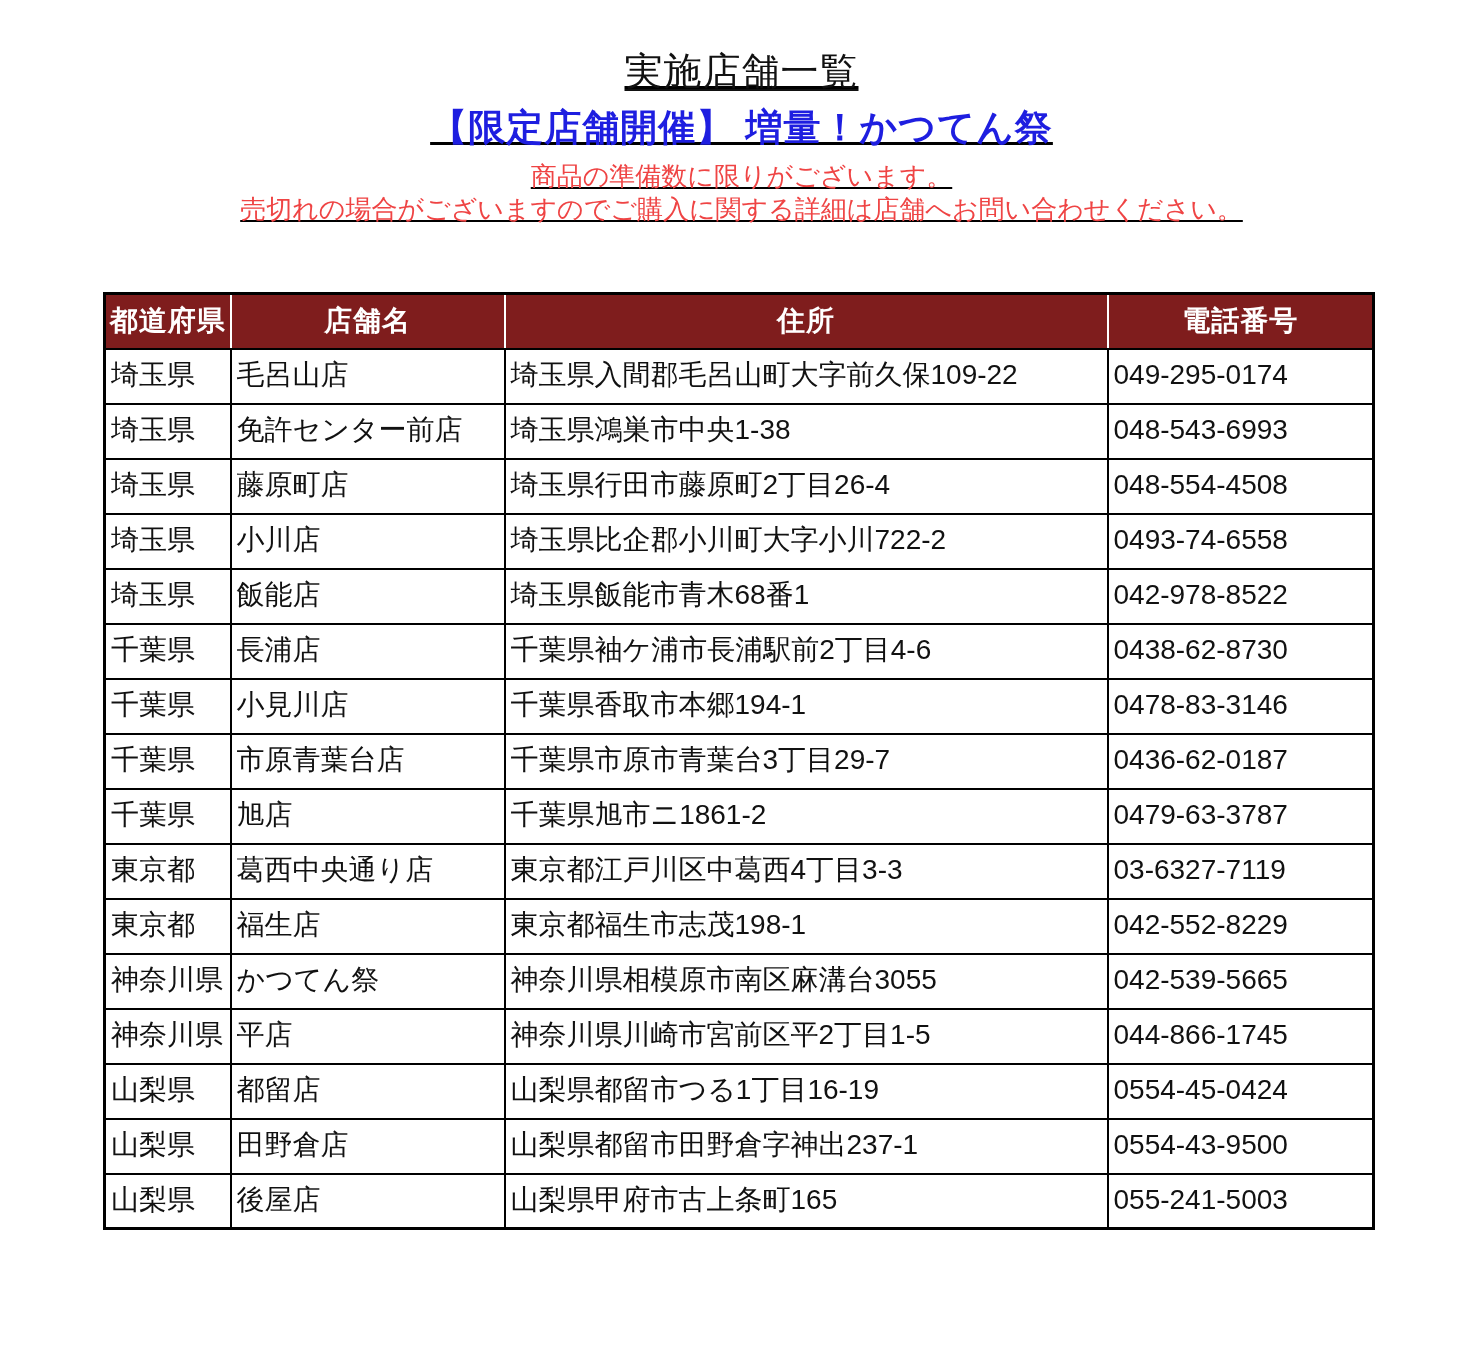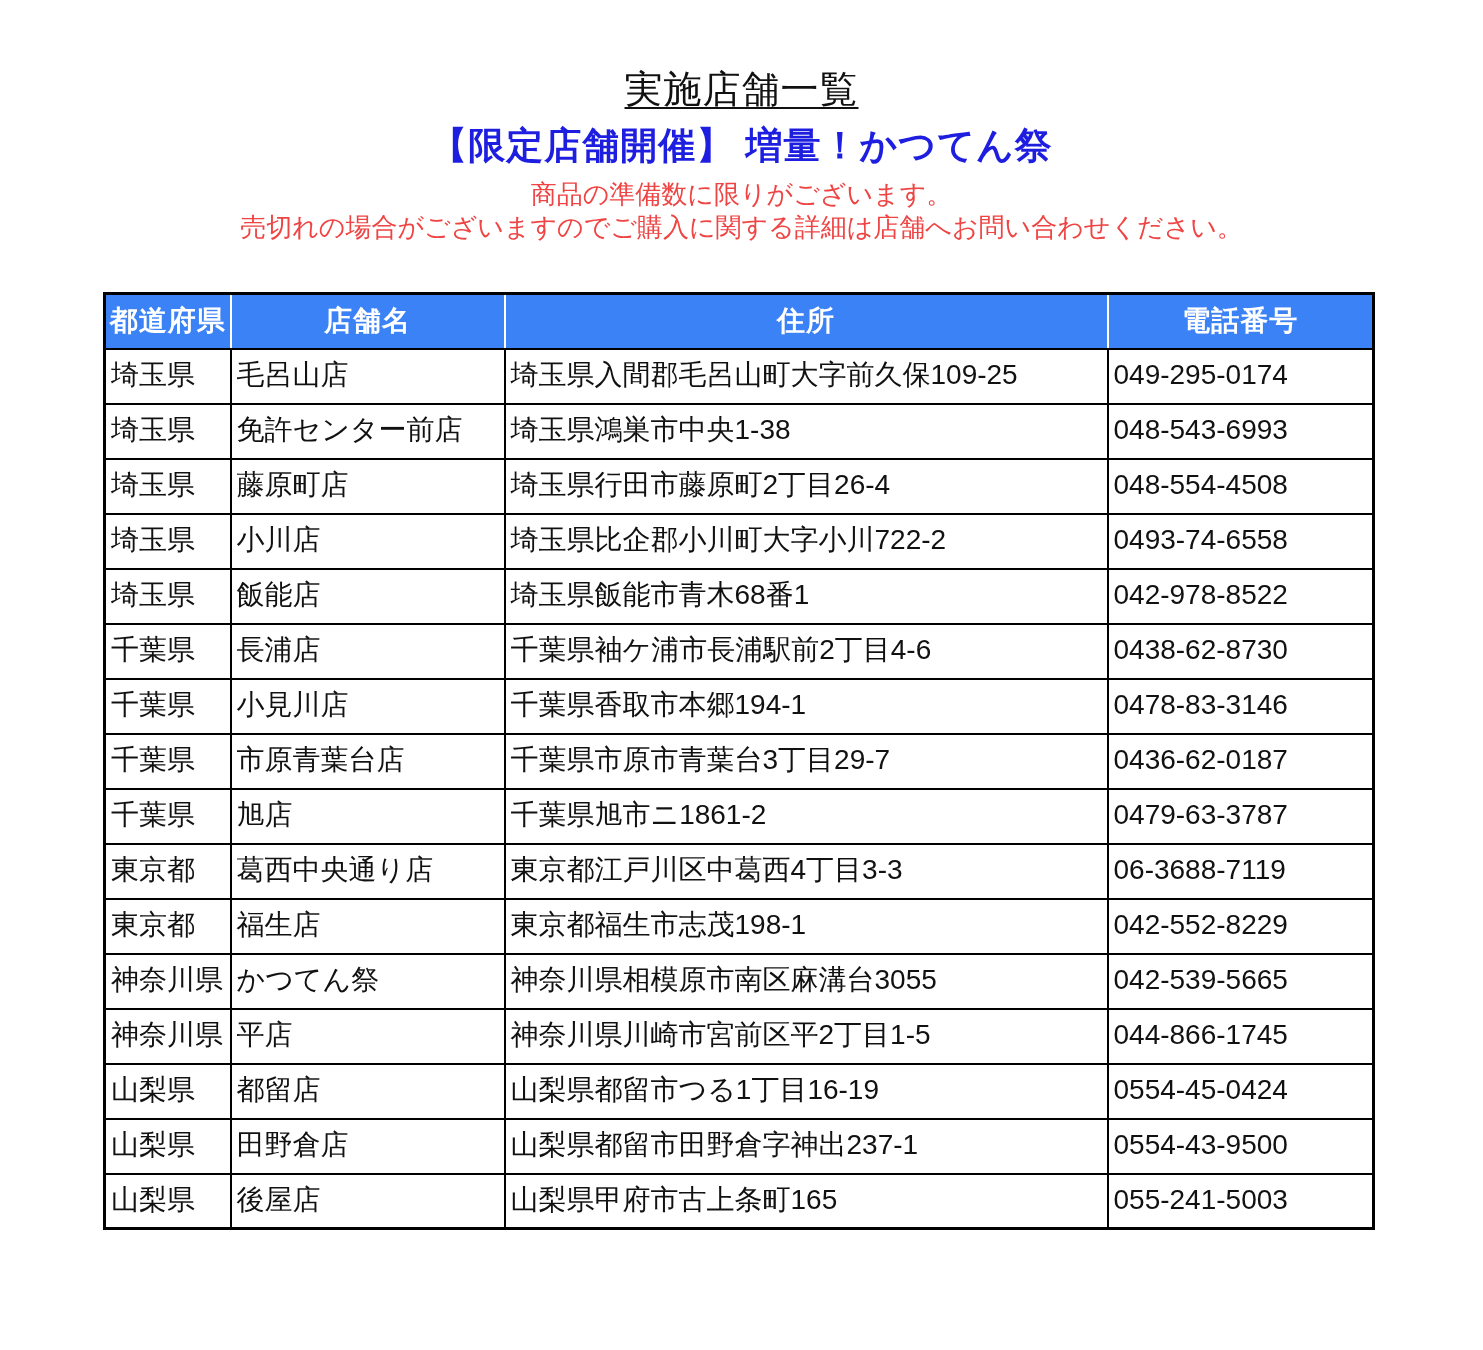--- a/index.html
+++ b/index.html
@@ -15,8 +15,9 @@
     overflow: hidden;
   }
   .header-block {
-    padding-top: 64px;
+    padding-top: 46px;
     text-align: center;
+    text-decoration: underline;
   }
   .doc-title {
     font-size: 38px;

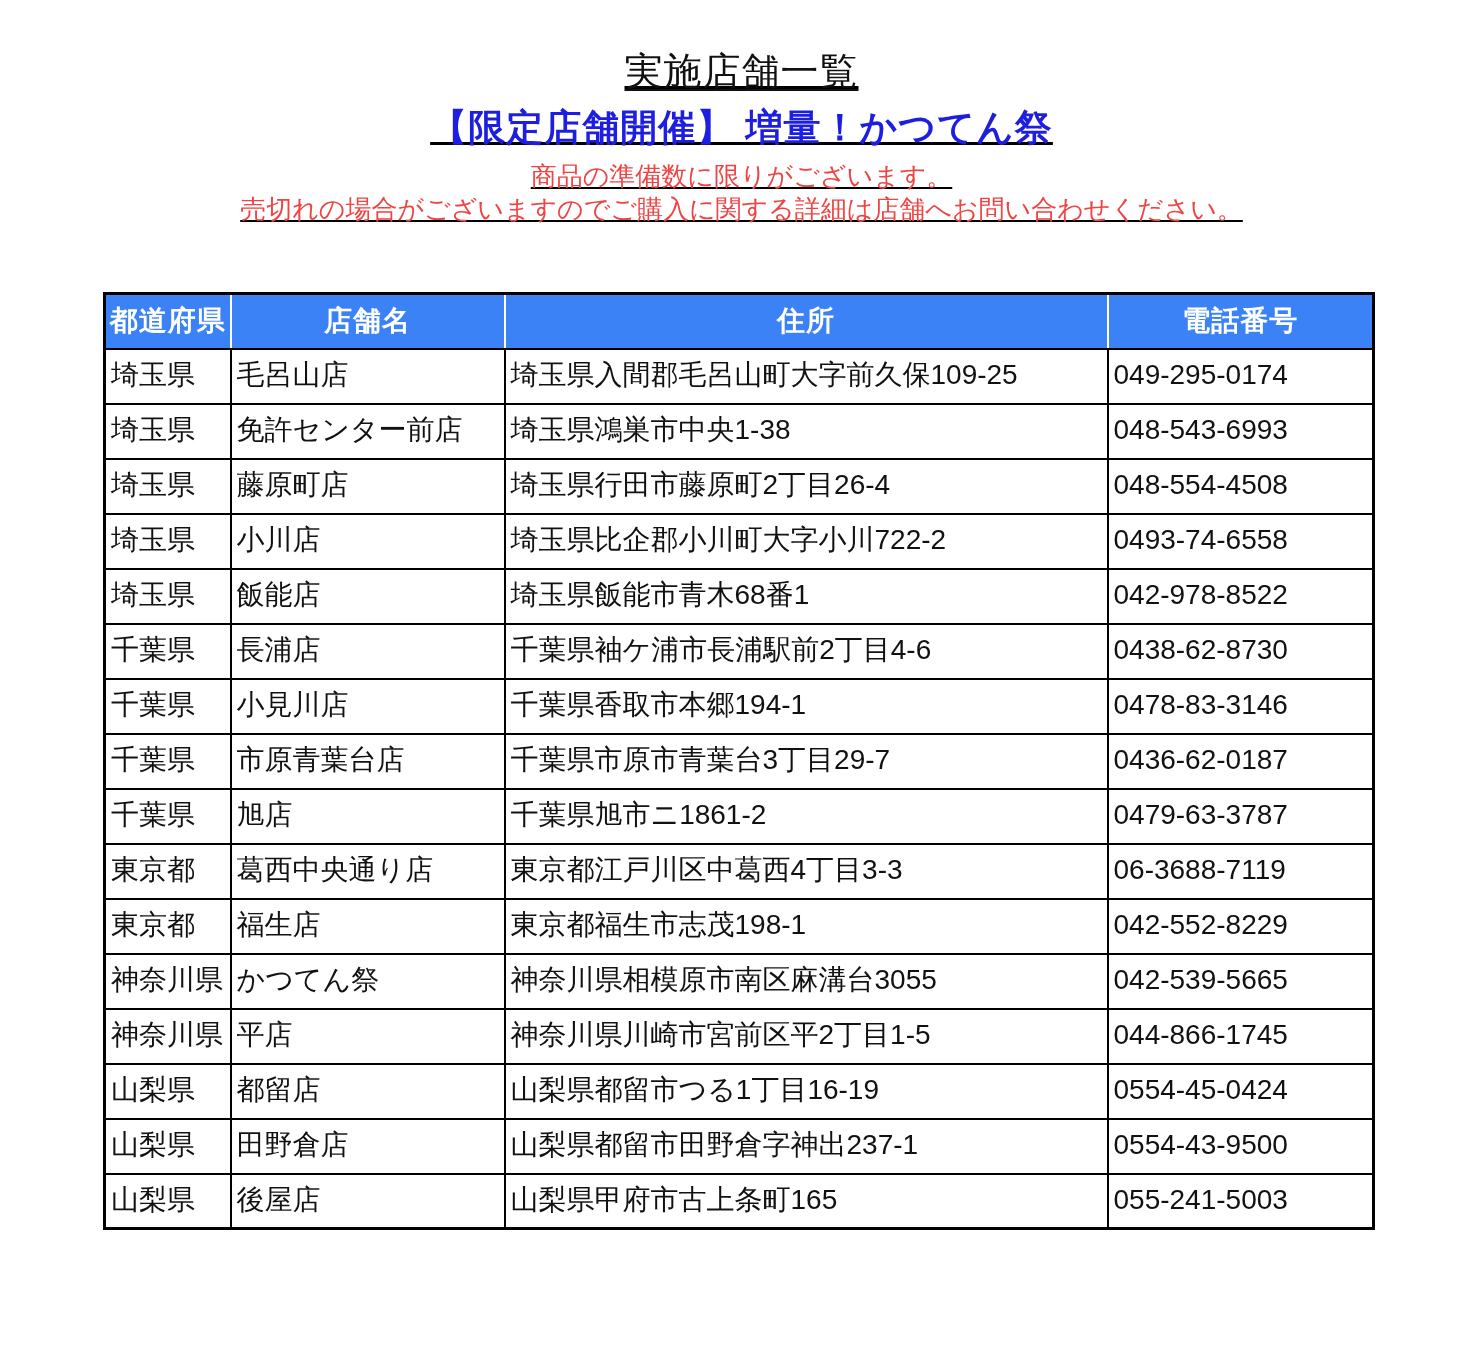--- a/index.html
+++ b/index.html
@@ -63,7 +63,7 @@
   .store-table col.c-addr  { width: 603px; }
   .store-table col.c-phone { width: 266px; }
   .store-table th {
-    background: #3b82f6;
+    background: #7f1d1d;
     color: #ffffff;
     font-size: 28px;
     font-weight: 700;

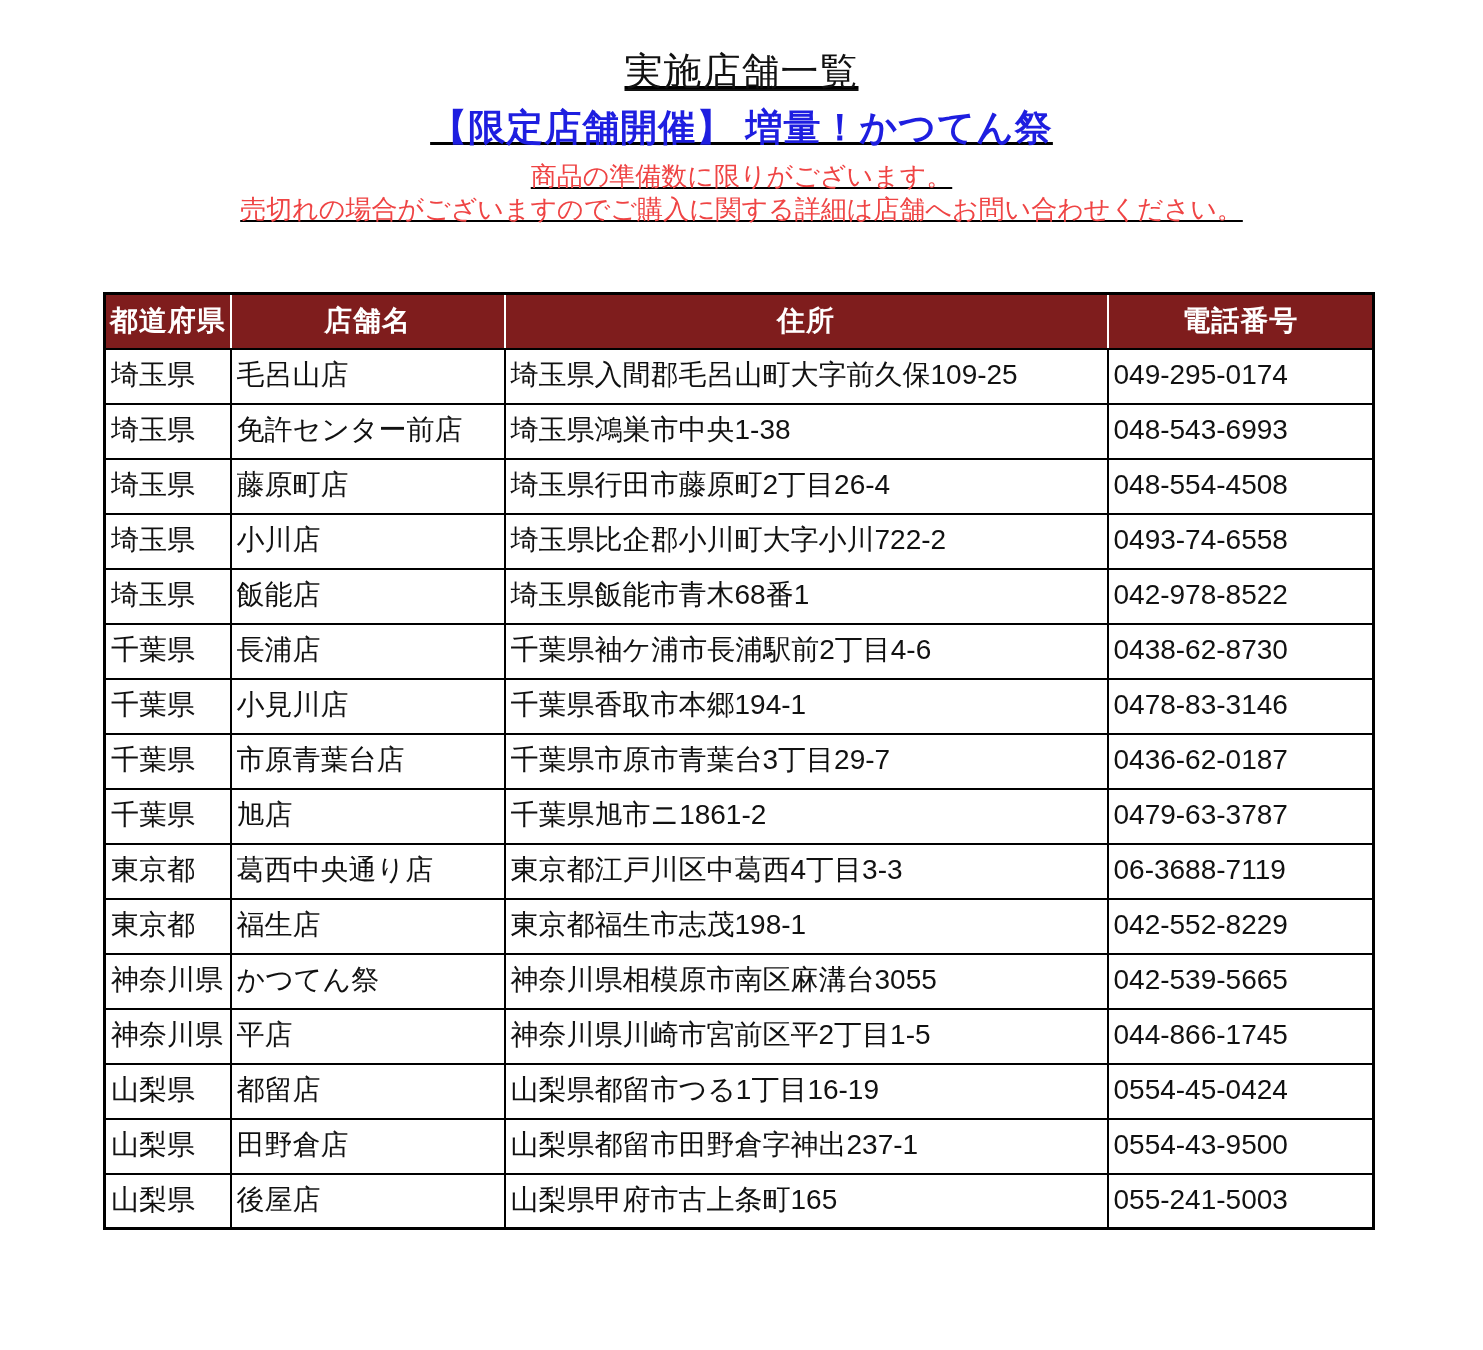--- a/index.html
+++ b/index.html
@@ -119,7 +119,7 @@
         <tr>
           <td>埼玉県</td>
           <td>毛呂山店</td>
-          <td>埼玉県入間郡毛呂山町大字前久保109-25</td>
+          <td>埼玉県入間郡毛呂山町大字前久保109-22</td>
           <td>049-295-0174</td>
         </tr>
         <tr>

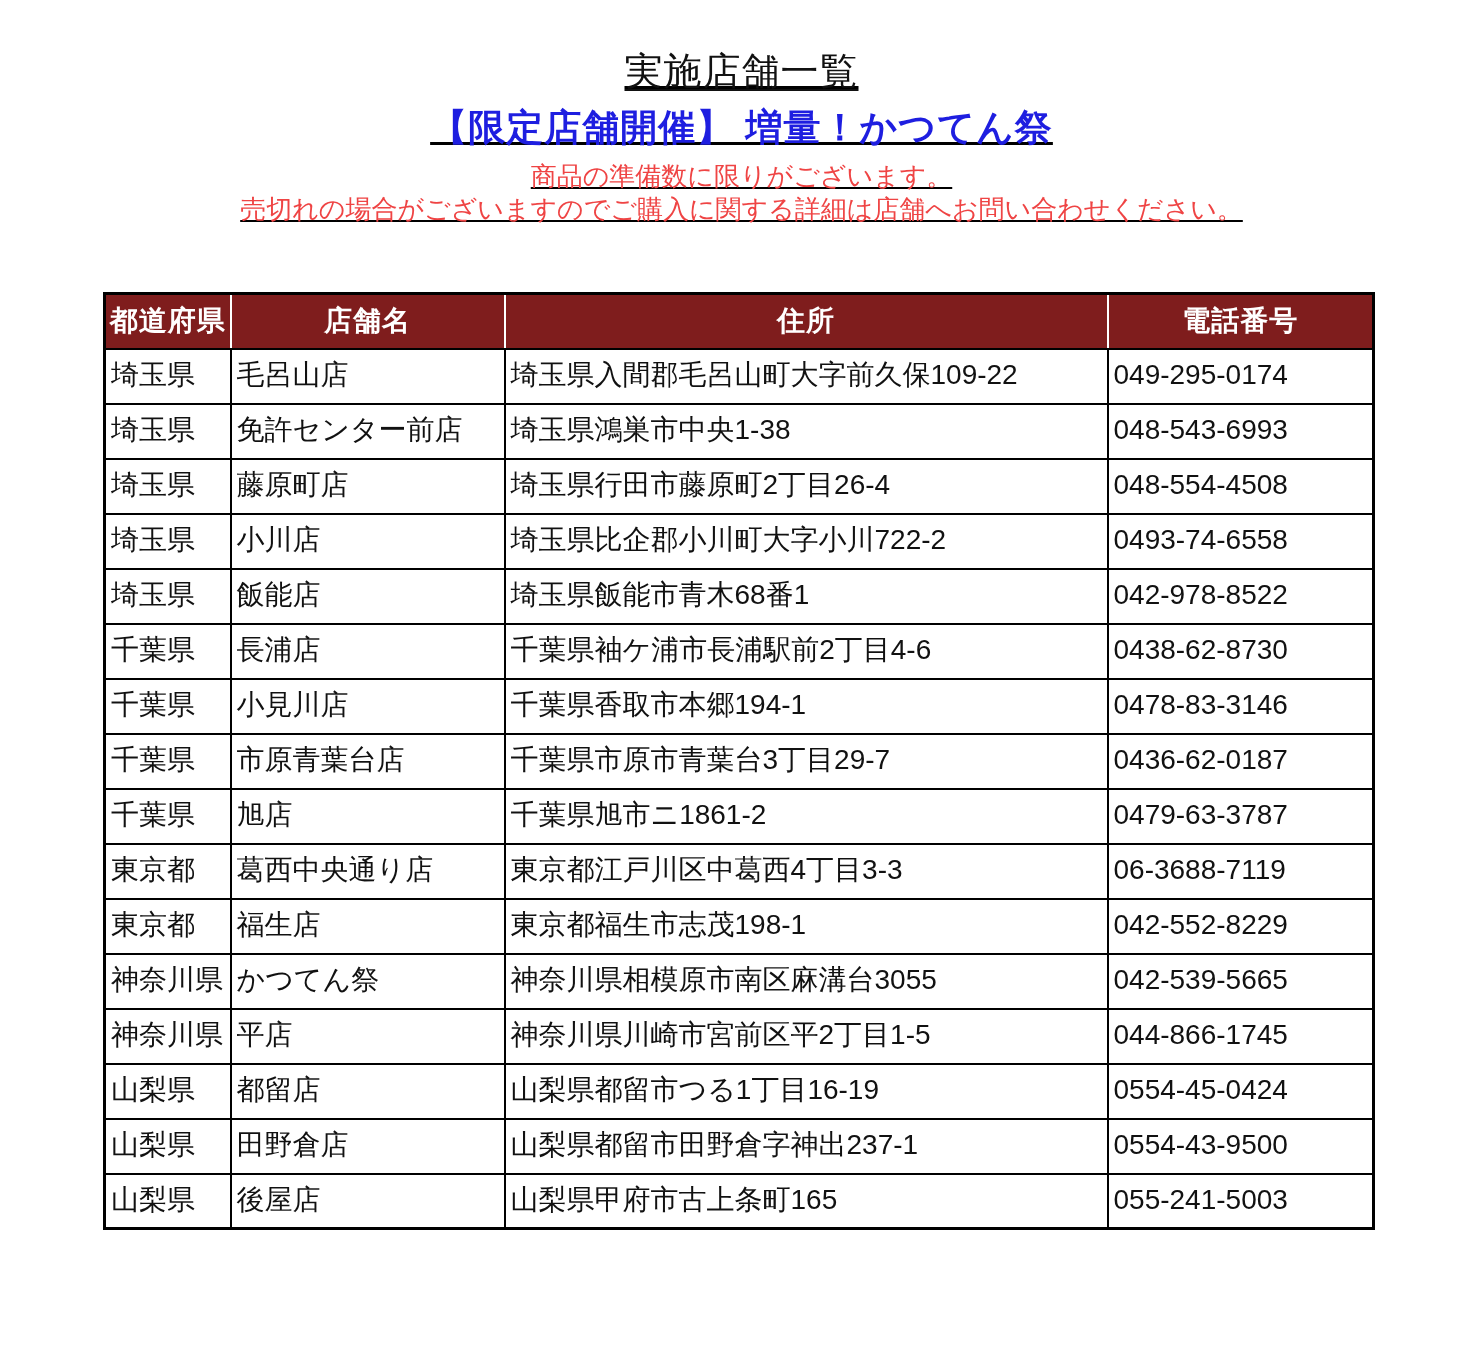--- a/index.html
+++ b/index.html
@@ -174,7 +174,7 @@
           <td>東京都</td>
           <td>葛西中央通り店</td>
           <td>東京都江戸川区中葛西4丁目3-3</td>
-          <td>06-3688-7119</td>
+          <td>03-6327-7119</td>
         </tr>
         <tr>
           <td>東京都</td>

